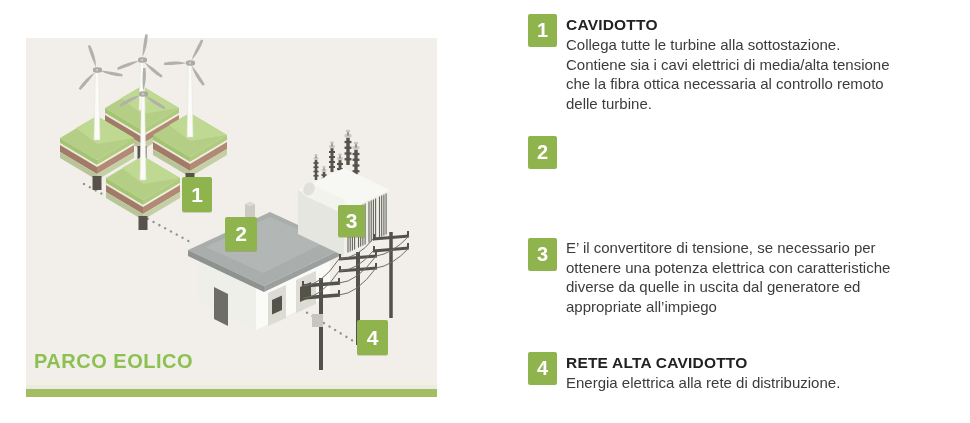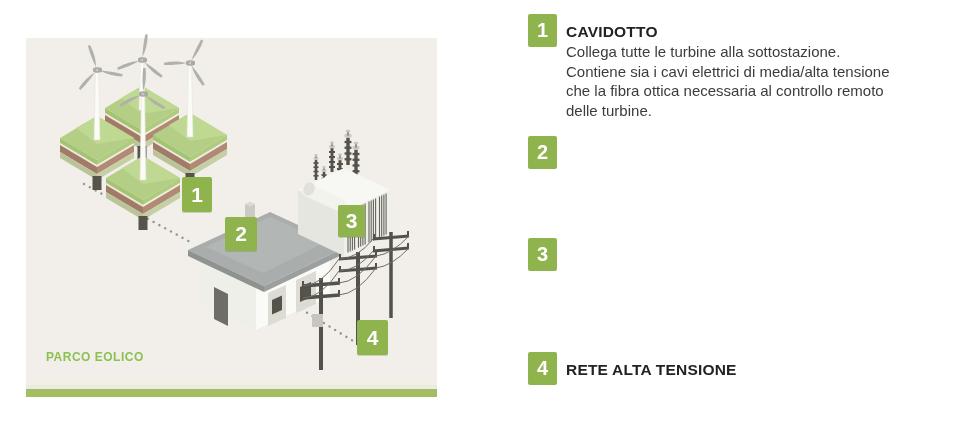--- a/index.html
+++ b/index.html
@@ -34,7 +34,7 @@
                 align-items:center;justify-content:center;}
   .legend-text{margin-left:9px;width:402px;}
   .legend-title{font-size:15.5px;font-weight:700;letter-spacing:.2px;color:#222222;
-                line-height:19px;margin:8px 0 1px 0;}
+                line-height:19px;margin:1px 0 1px 0;}
   .legend-body{font-size:15px;color:#3c3c3c;line-height:19.5px;white-space:pre-line;}
 </style>
 </head>

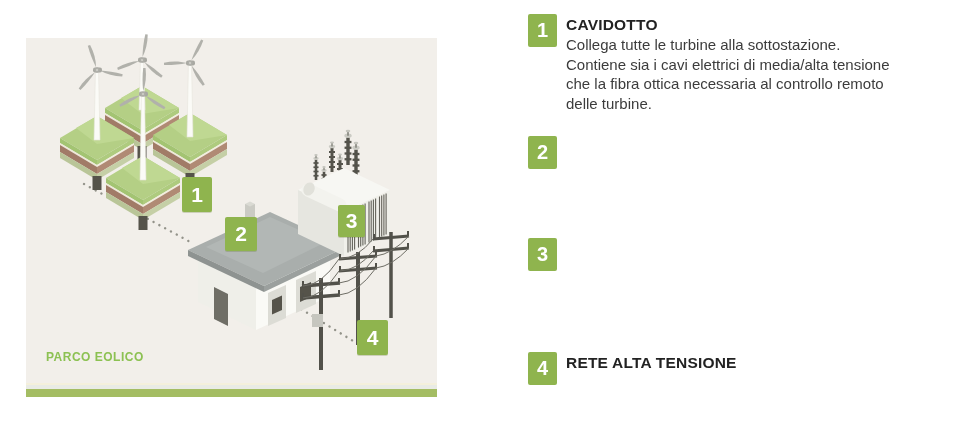--- a/index.html
+++ b/index.html
@@ -236,6 +236,10 @@
     <div class="legend-item li3">
       <div class="legend-badge">3</div>
       <div class="legend-text">
+        <div class="legend-body">E’ il convertitore di tensione, se necessario per
+ottenere una potenza elettrica con caratteristiche
+diverse da quelle in uscita dal generatore ed
+appropriate all’impiego</div>
       </div>
     </div>
 

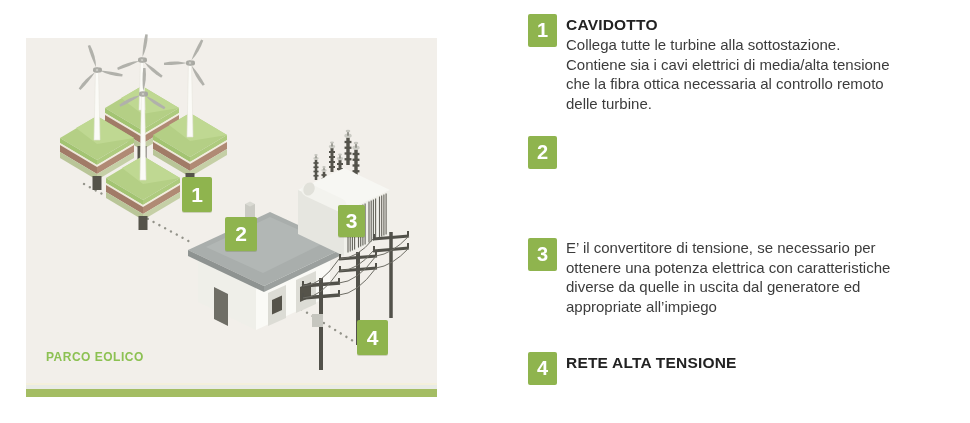--- a/index.html
+++ b/index.html
@@ -14,7 +14,7 @@
   .panel-bar{width:411px;height:8px;background:#a4bd63;}
   .panel-canvas svg{position:absolute;left:0;top:0;overflow:visible;}
 
-  .parco-label{position:absolute;left:20px;top:312px;font-size:12px;font-weight:700;
+  .parco-label{position:absolute;left:8px;top:312px;font-size:20px;font-weight:700;
                letter-spacing:.5px;color:#8cc152;}
 
   .diagram-badge{position:absolute;display:flex;align-items:center;justify-content:center;

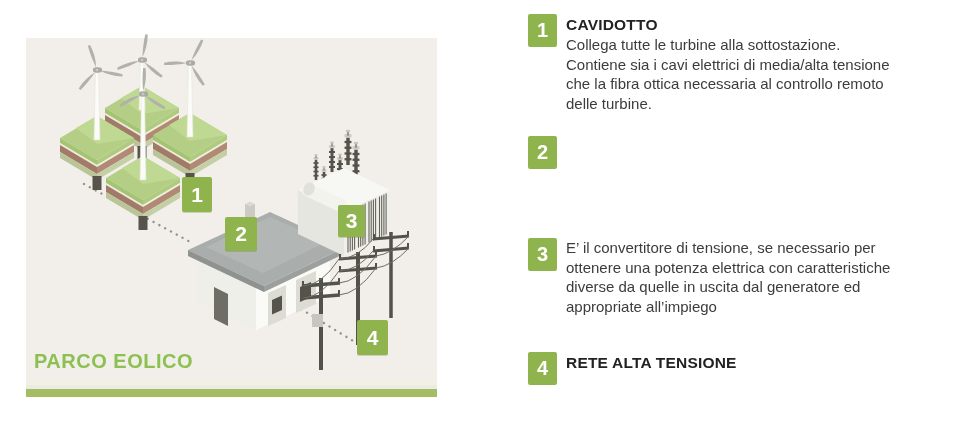--- a/index.html
+++ b/index.html
@@ -246,7 +246,7 @@
     <div class="legend-item li4">
       <div class="legend-badge">4</div>
       <div class="legend-text">
-        <div class="legend-title">RETE ALTA TENSIONE</div>
+        <div class="legend-title">RETE ALTA CAVIDOTTO</div>
       </div>
     </div>
 

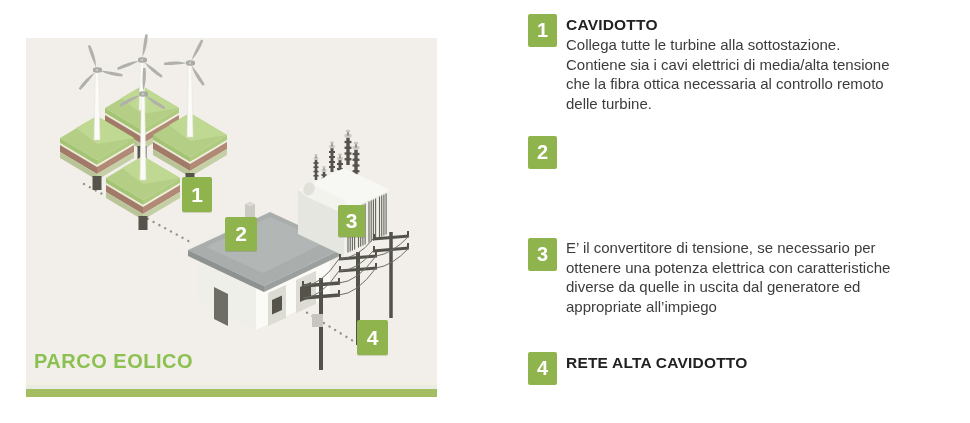--- a/index.html
+++ b/index.html
@@ -247,6 +247,7 @@
       <div class="legend-badge">4</div>
       <div class="legend-text">
         <div class="legend-title">RETE ALTA CAVIDOTTO</div>
+        <div class="legend-body">Energia elettrica alla rete di distribuzione.</div>
       </div>
     </div>
 

